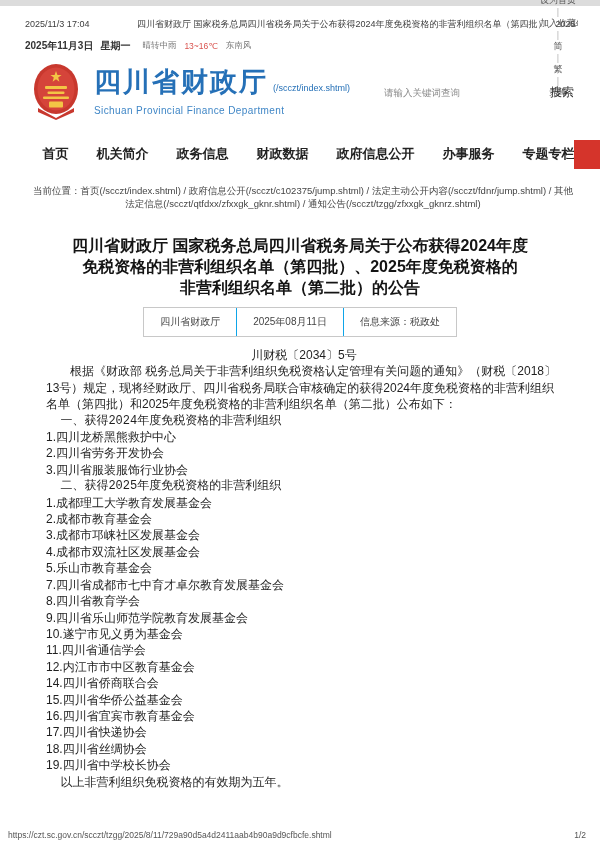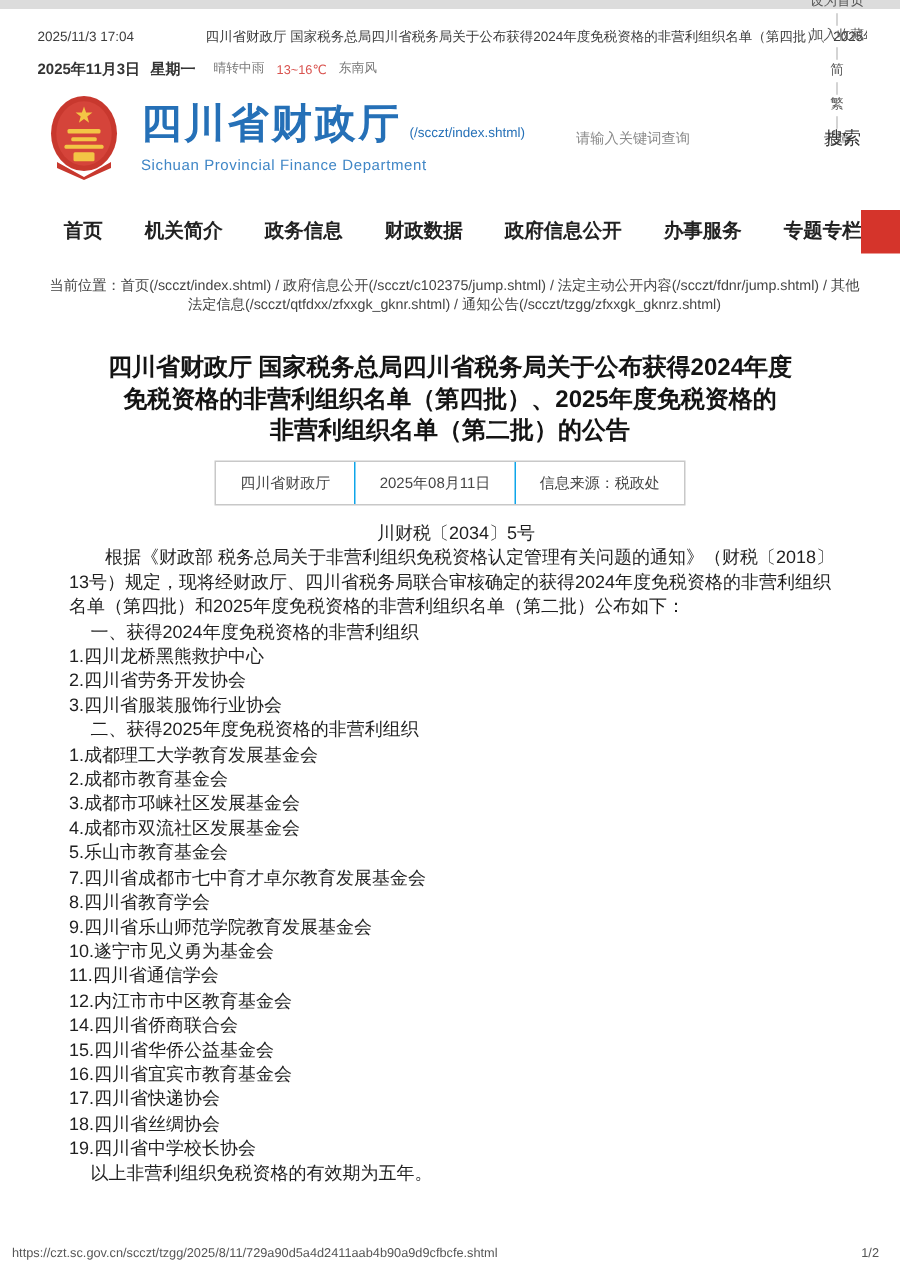--- a/index.html
+++ b/index.html
@@ -51,7 +51,7 @@
   .article-body { position:absolute; top:347px; left:46px; right:38px; font-size:12px; color:#1f1f1f; line-height:16.4px; }
   .doc-number { text-align:center; }
   .para-indent { text-indent:2em; }
-  .sec-title { text-indent:1.2em; }
+  .sec-title { text-indent:1.2em;font-family:Liberation Mono, monospace; }
   .closing { text-indent:1.2em; }
 
   .print-footer { position:absolute; top:830px; left:8px; right:14px; display:flex; align-items:baseline; font-size:8.5px; color:#555; }

